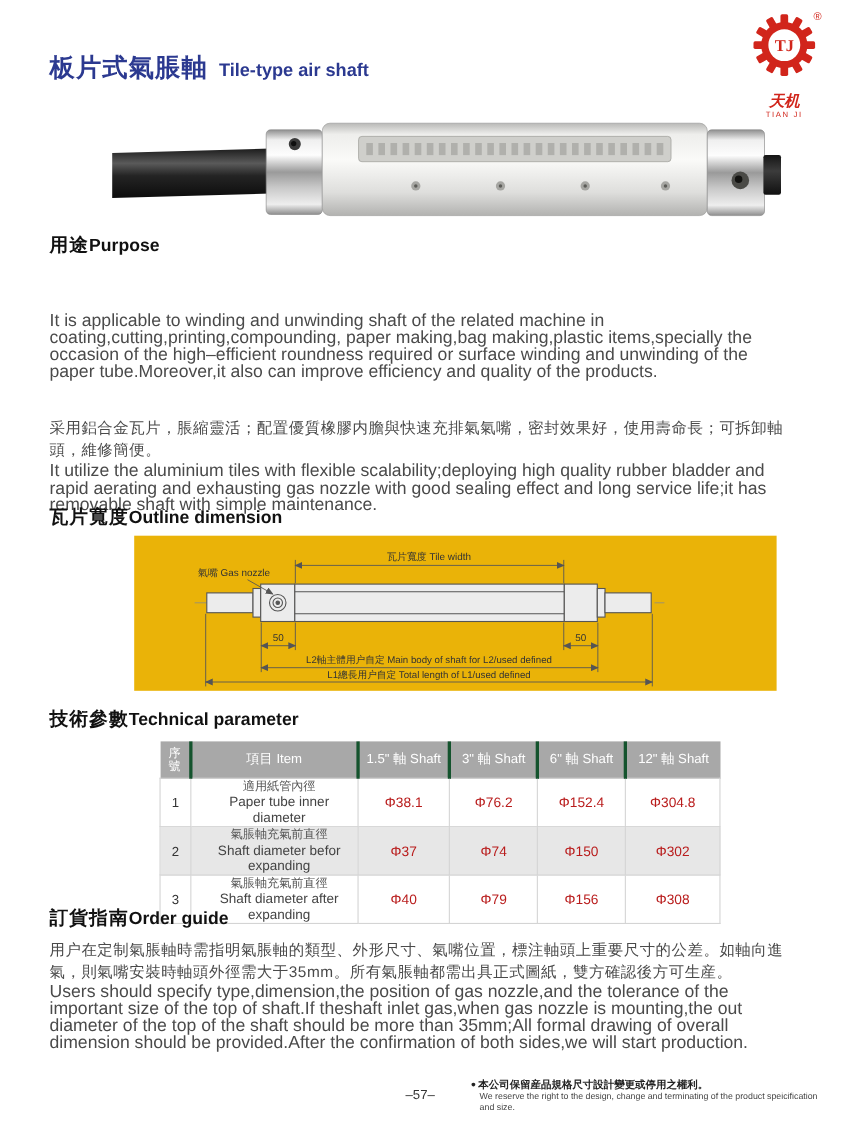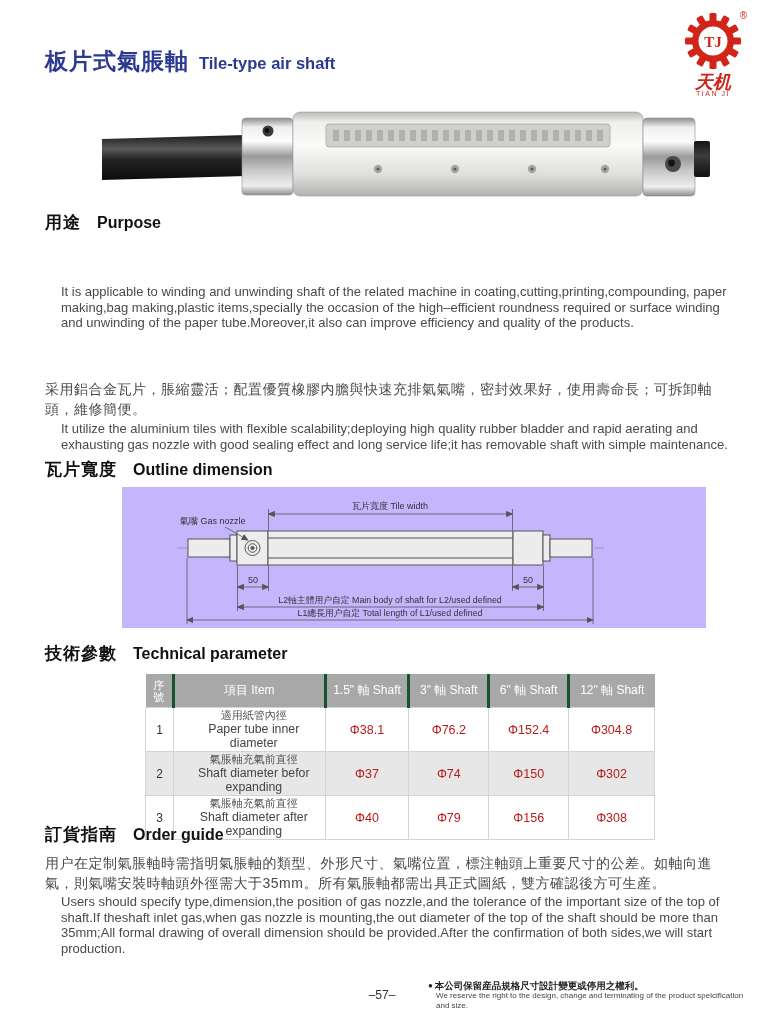--- a/index.html
+++ b/index.html
@@ -11,7 +11,7 @@
   .header-title .en{color:#2b3990;font-size:16.5px;font-weight:bold;margin-left:10px;}
   .logo{position:absolute;right:16px;top:12px;width:72px;text-align:center;color:#d1251b;}
   .logo .reg{position:absolute;right:2px;top:-2px;font-size:10px;}
-  .logo .name-zh{font-size:18px;font-weight:bold;font-style:italic;line-height:14px;margin-top:1px;
+  .logo .name-zh{font-size:14px;font-weight:bold;font-style:italic;line-height:14px;margin-top:11px;
                  font-family:"Liberation Serif","DejaVu Serif",serif;}
   .logo .name-en{font-size:7px;letter-spacing:1.5px;line-height:9px;}
   

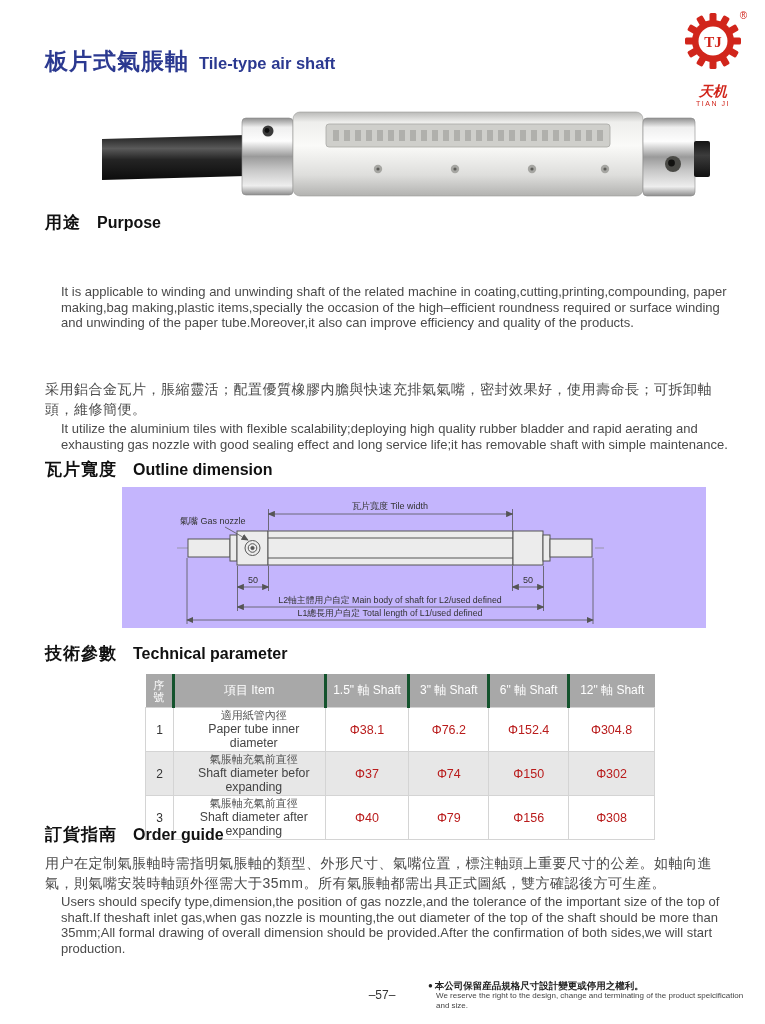--- a/index.html
+++ b/index.html
@@ -19,7 +19,7 @@
   
   .sec-head{position:absolute;left:45px;white-space:nowrap;color:#111;}
   .sec-head .zh{font-size:17px;font-weight:bold;letter-spacing:1px;}
-  .sec-head .en{font-size:16px;font-weight:bold;margin-left:16px;}
+  .sec-head .en{font-size:16px;font-weight:bold;margin-left:0;}
   
   .para{position:absolute;left:45px;width:678px;color:#4a4a4a;}
   .para.zh{font-size:14px;line-height:20px;letter-spacing:0.5px;}

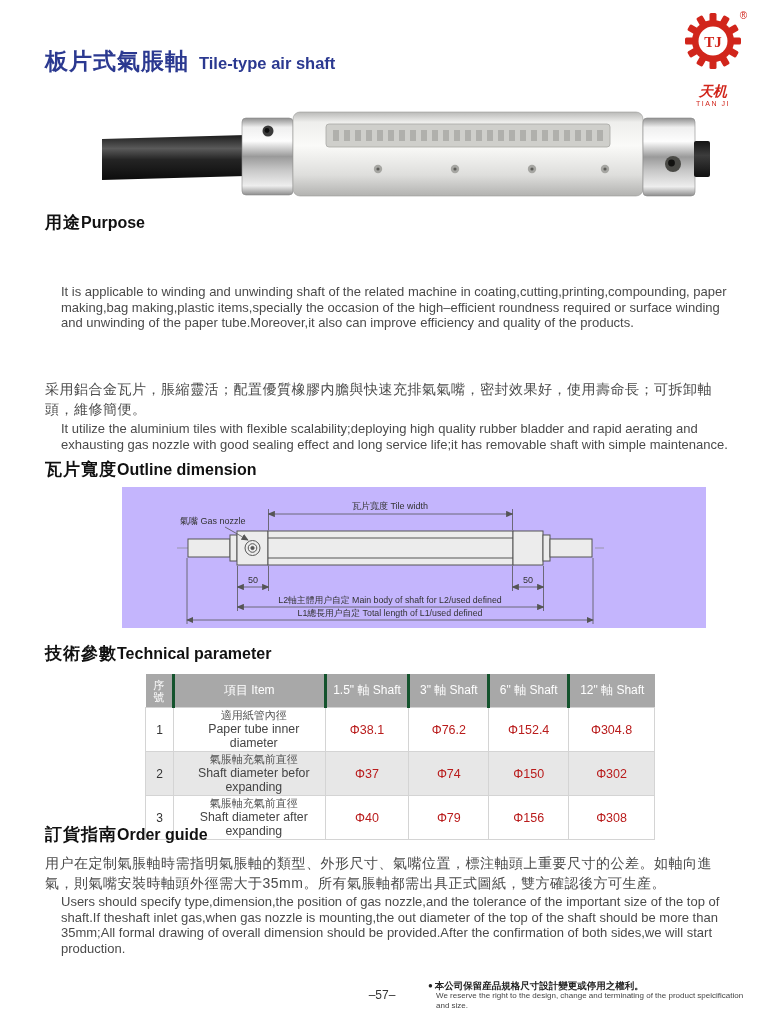--- a/index.html
+++ b/index.html
@@ -23,7 +23,7 @@
   
   .para{position:absolute;left:45px;width:678px;color:#4a4a4a;}
   .para.zh{font-size:14px;line-height:20px;letter-spacing:0.5px;}
-  .para.en{font-size:13px;line-height:15.5px;margin-left:16px;}
+  .para.en{font-size:16px;line-height:15.5px;}
   
   .drawing-box{position:absolute;left:122px;top:487px;width:584px;height:141px;background:#c4b5fd;}
   .drawing-box svg{display:block;}

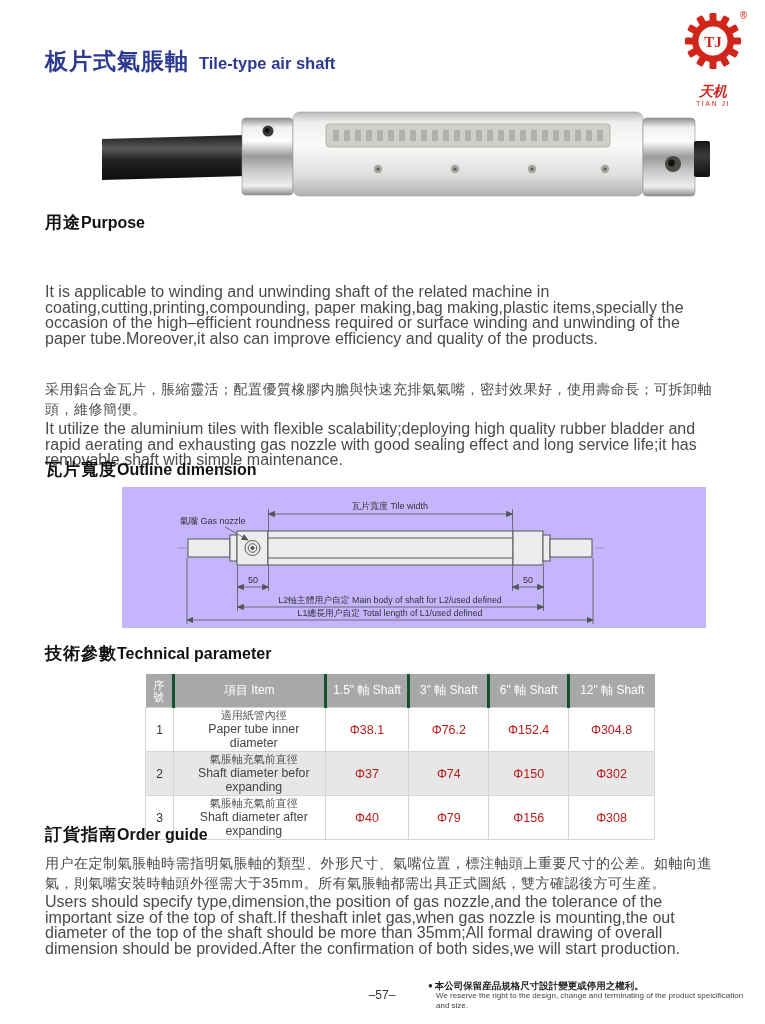--- a/index.html
+++ b/index.html
@@ -25,7 +25,7 @@
   .para.zh{font-size:14px;line-height:20px;letter-spacing:0.5px;}
   .para.en{font-size:16px;line-height:15.5px;}
   
-  .drawing-box{position:absolute;left:122px;top:487px;width:584px;height:141px;background:#c4b5fd;}
+  .drawing-box{position:absolute;left:122px;top:487px;width:584px;height:141px;background:#eab308;}
   .drawing-box svg{display:block;}
   
   .pt-table{position:absolute;left:145px;top:674px;width:510px;border-collapse:collapse;

